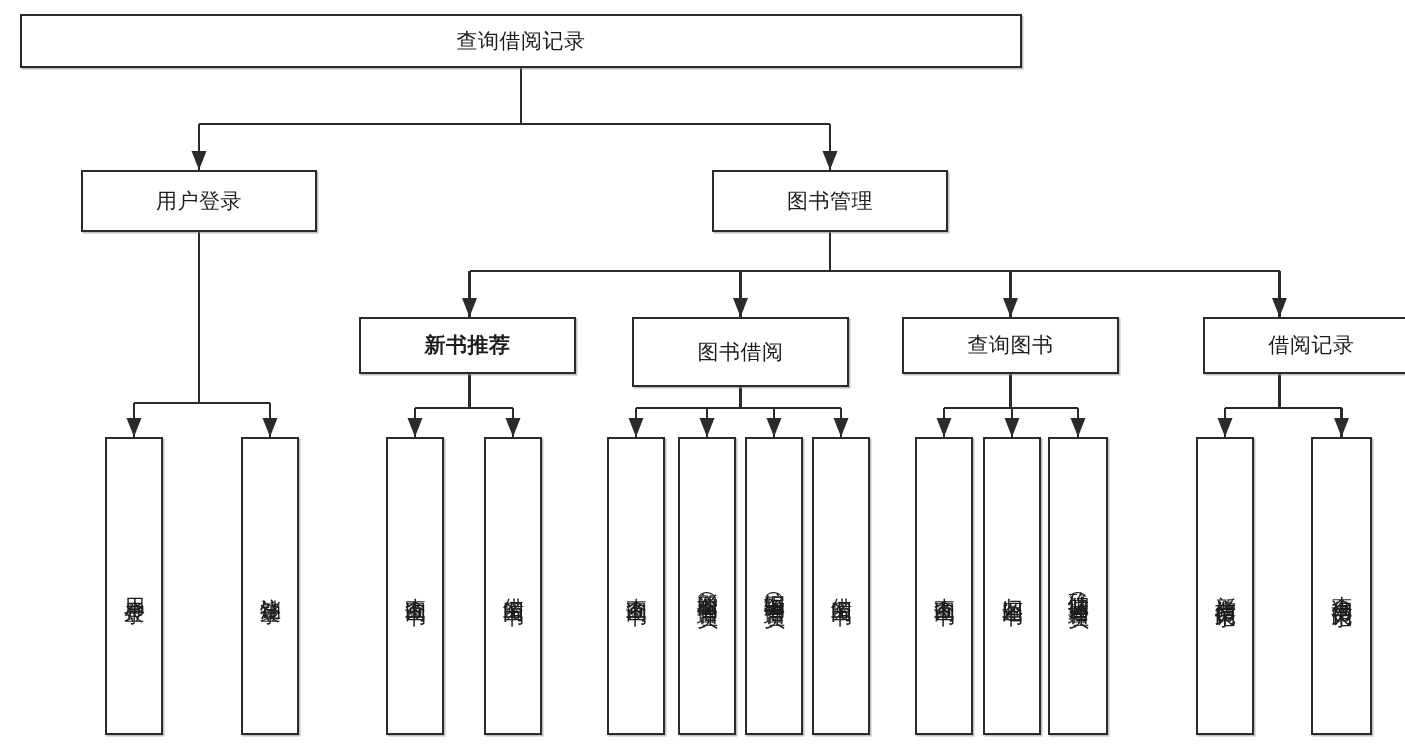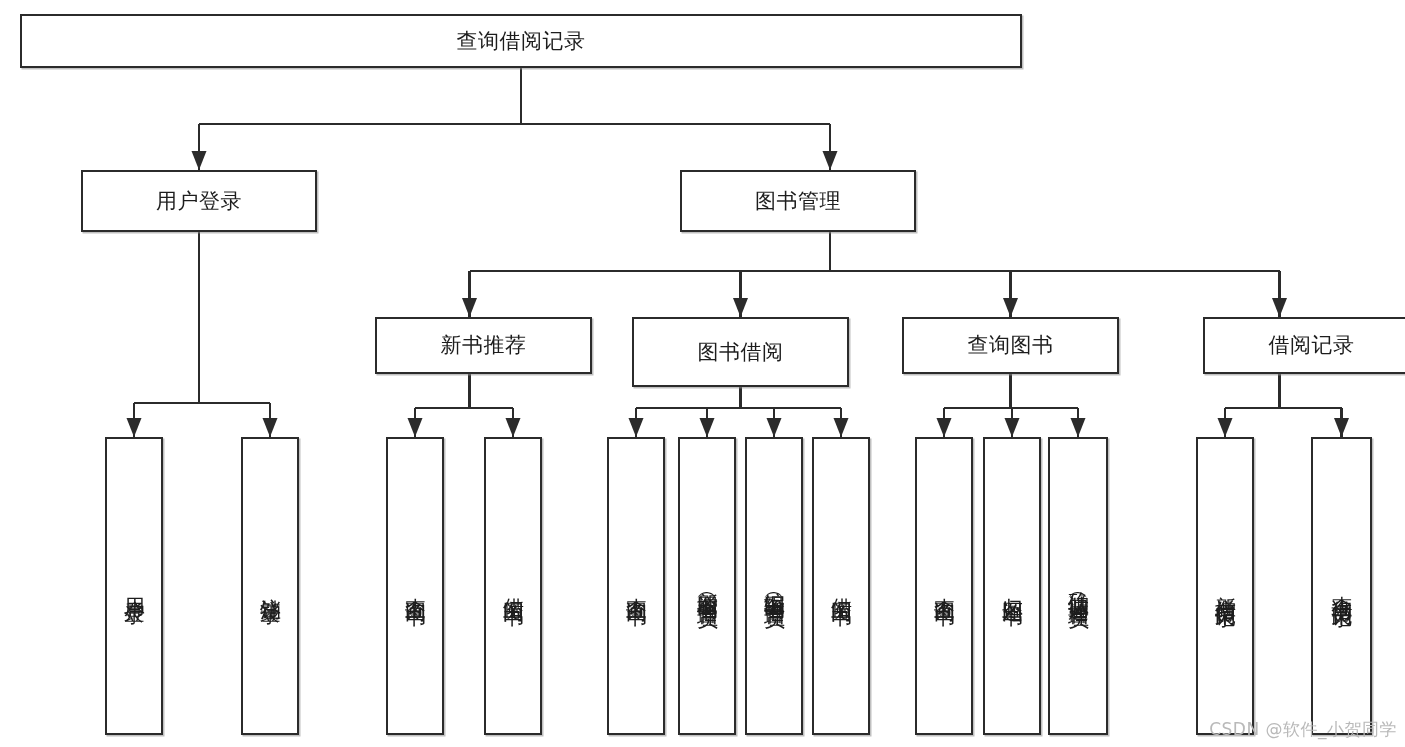--- a/index.html
+++ b/index.html
@@ -128,7 +128,7 @@
       <div class="node horiz" style="left: 81px; top: 170px; width: 236px; height: 62px;">
         <span class="label">用户登录</span>
       </div>
-      <div class="node horiz" style="left: 680px; top: 170px; width: 236px; height: 62px;">
+      <div class="node horiz" style="left: 712px; top: 170px; width: 236px; height: 62px;">
         <span class="label">图书管理</span>
       </div>
       <div class="node horiz" style="left: 375px; top: 317px; width: 217px; height: 57px;">

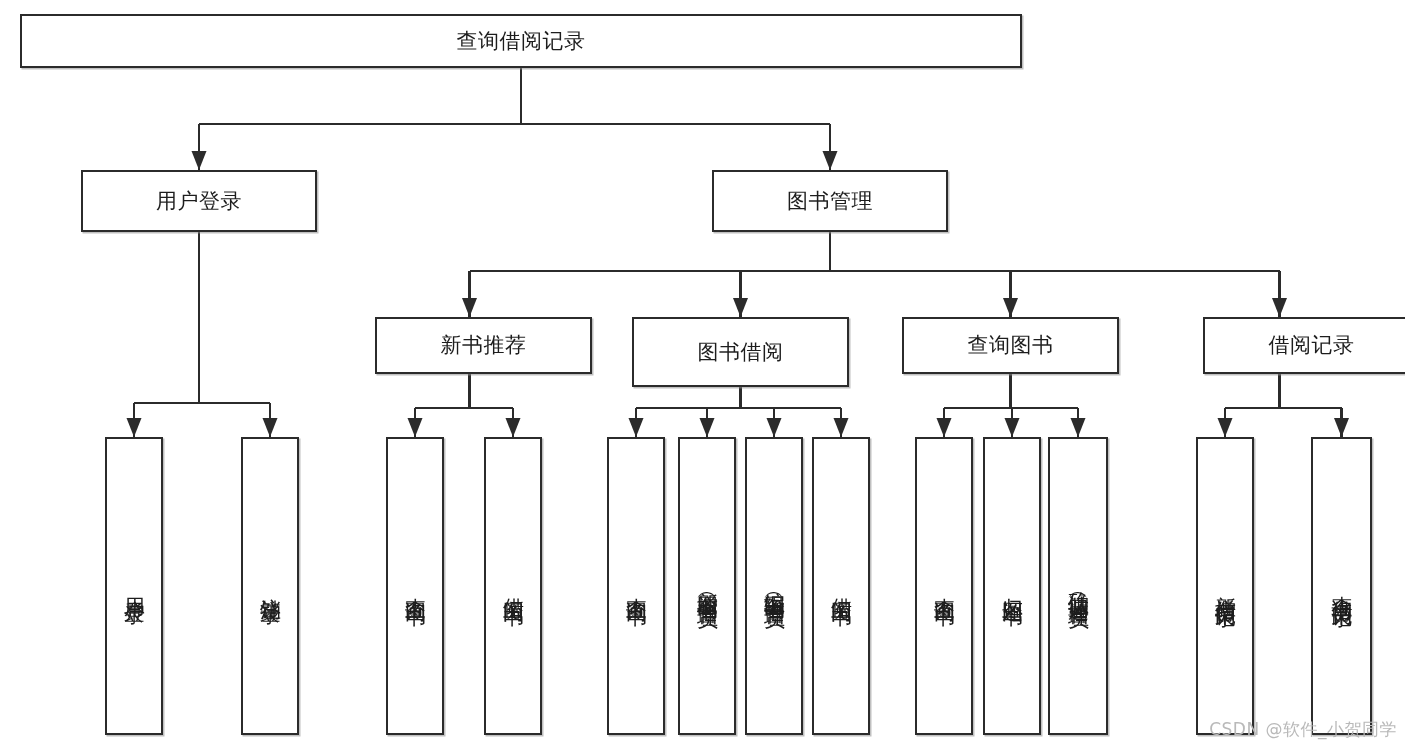--- a/index.html
+++ b/index.html
@@ -131,7 +131,7 @@
       <div class="node horiz" style="left: 712px; top: 170px; width: 236px; height: 62px;">
         <span class="label">图书管理</span>
       </div>
-      <div class="node horiz" style="left: 375px; top: 317px; width: 217px; height: 57px;">
+      <div class="node horiz" style="left: 359px; top: 317px; width: 217px; height: 57px; font-weight: bold;">
         <span class="label">新书推荐</span>
       </div>
       <div class="node horiz" style="left: 632px; top: 317px; width: 217px; height: 70px;">

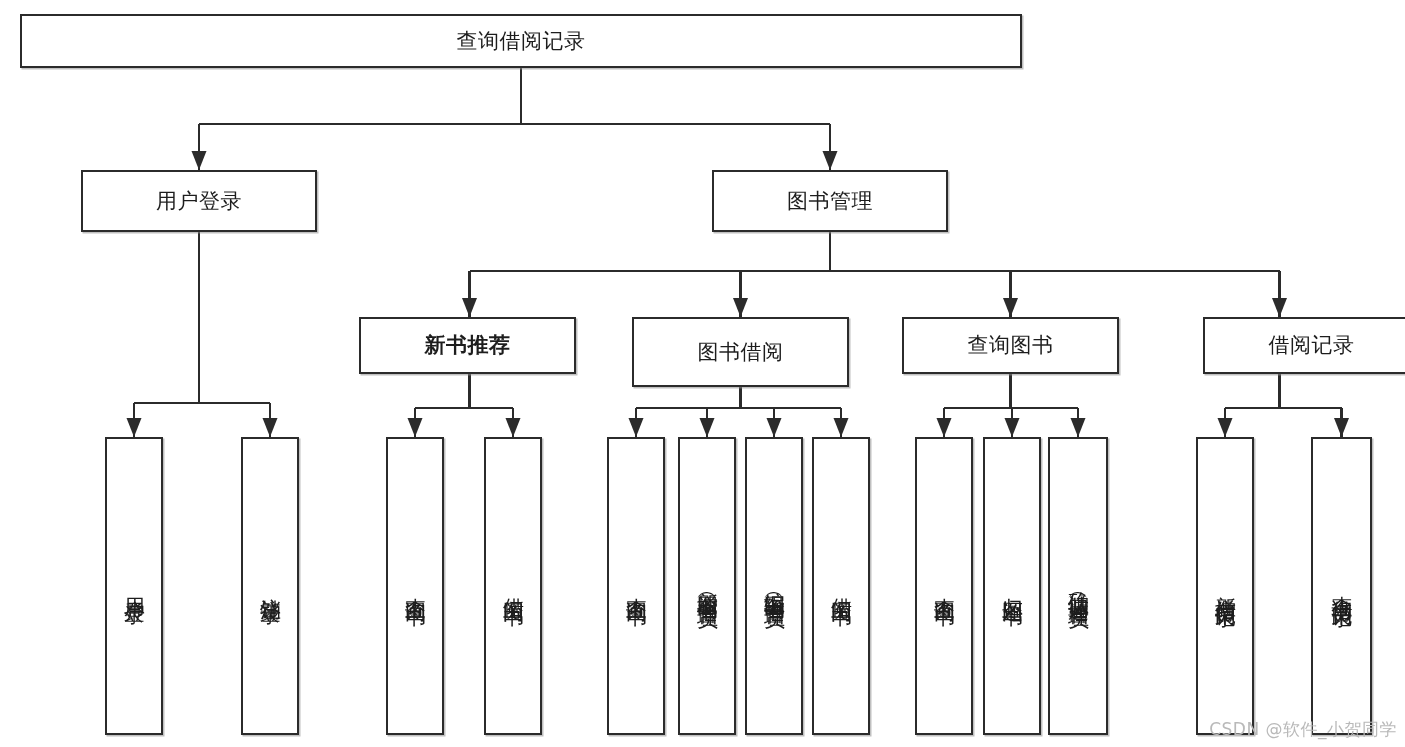--- a/index.html
+++ b/index.html
@@ -183,7 +183,6 @@
         <span class="label">查询借阅记录</span>
       </div>
     </div>
-  <div id="watermark">CSDN @软件_小贺同学</div>
 </div>
 
 </body></html>

